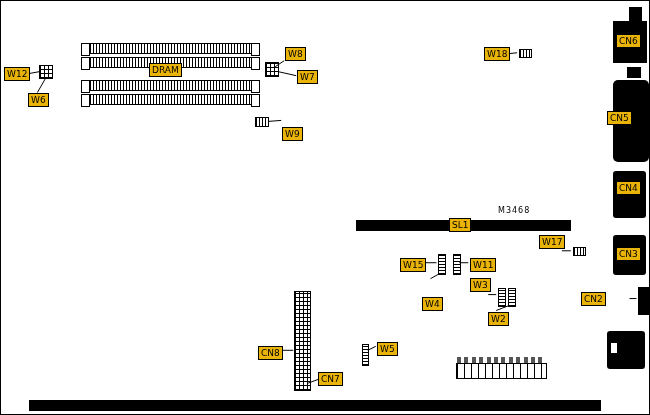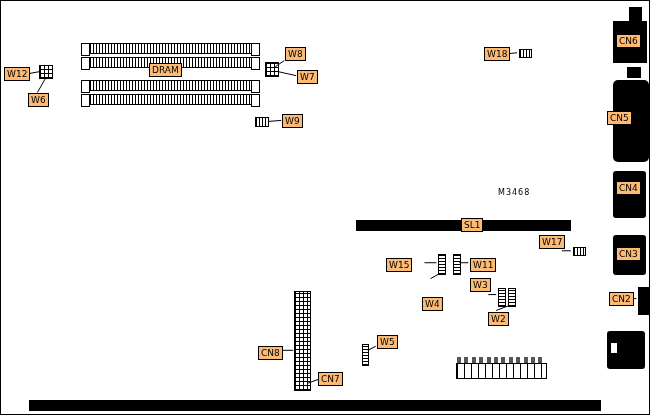--- a/index.html
+++ b/index.html
@@ -14,7 +14,7 @@
   }
   .lbl {
     position: absolute;
-    background: #fdba74;
+    background: #eab308;
     border: 1px solid #000;
     color: #000;
     font-size: 9px;

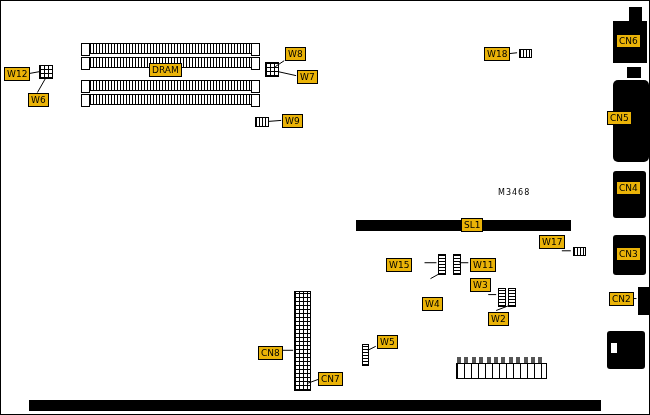--- a/index.html
+++ b/index.html
@@ -124,7 +124,7 @@
   <div class="lbl" style="left:296px;top:69px">W7</div>
 
   <div class="jh" style="left:254px;top:116px;width:14px;height:10px"></div>
-  <div class="lbl" style="left:281px;top:113px">W9</div>
+  <div class="lbl" style="left:281px;top:126px">W9</div>
 
   <div class="lbl" style="left:483px;top:46px">W18</div>
   <div class="jh" style="left:518px;top:48px;width:13px;height:9px"></div>

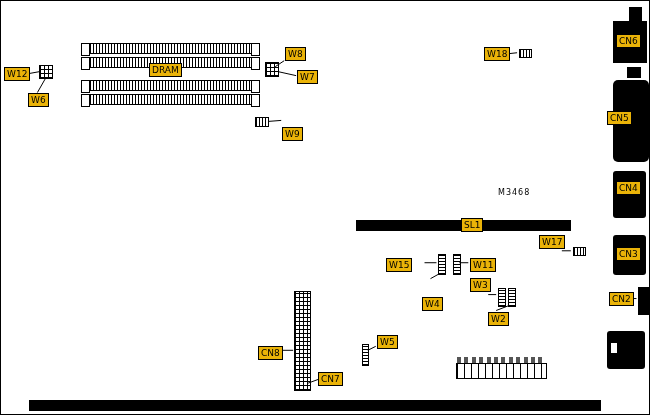--- a/index.html
+++ b/index.html
@@ -129,7 +129,7 @@
   <div class="lbl" style="left:483px;top:46px">W18</div>
   <div class="jh" style="left:518px;top:48px;width:13px;height:9px"></div>
 
-  <div class="model-text" style="left:497px;top:187px">M3468</div>
+  <div class="model-text" style="left:497px;top:205px">M3468</div>
 
   <div class="blk" style="left:355px;top:219px;width:215px;height:11px"></div>
   <div class="lbl" style="left:460px;top:217px">SL1</div>

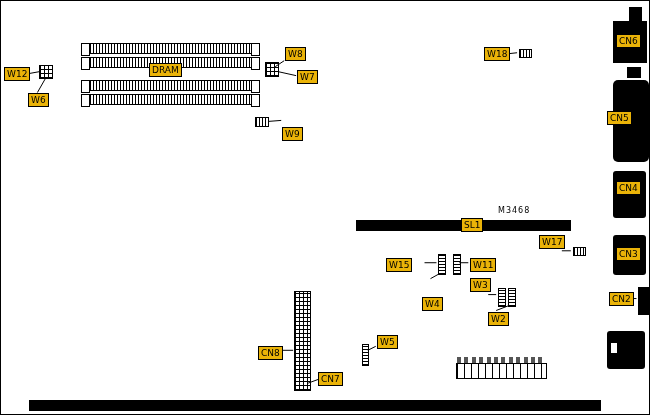--- a/index.html
+++ b/index.html
@@ -132,7 +132,7 @@
   <div class="model-text" style="left:497px;top:205px">M3468</div>
 
   <div class="blk" style="left:355px;top:219px;width:215px;height:11px"></div>
-  <div class="lbl" style="left:460px;top:217px">SL1</div>
+  <div class="lbl" style="left:448px;top:217px">SL1</div>
 
   <div class="lbl" style="left:538px;top:234px">W17</div>
   <div class="jh" style="left:572px;top:246px;width:13px;height:9px"></div>

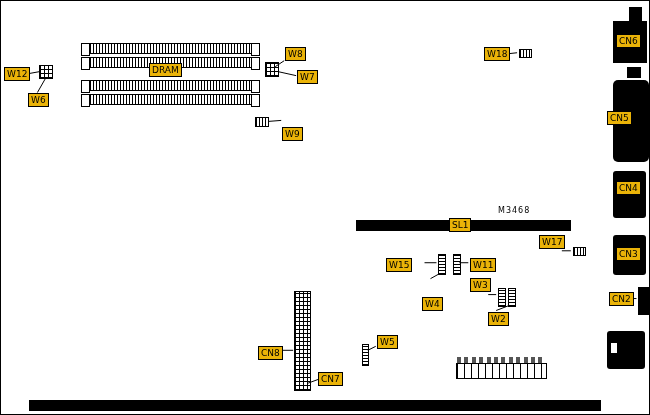--- a/index.html
+++ b/index.html
@@ -137,7 +137,7 @@
   <div class="lbl" style="left:538px;top:234px">W17</div>
   <div class="jh" style="left:572px;top:246px;width:13px;height:9px"></div>
 
-  <div class="lbl" style="left:385px;top:257px">W15</div>
+  <div class="lbl" style="left:399px;top:257px">W15</div>
   <div class="jv" style="left:437px;top:253px;width:8px;height:21px"></div>
   <div class="jv" style="left:452px;top:253px;width:8px;height:21px"></div>
   <div class="lbl" style="left:469px;top:257px">W11</div>

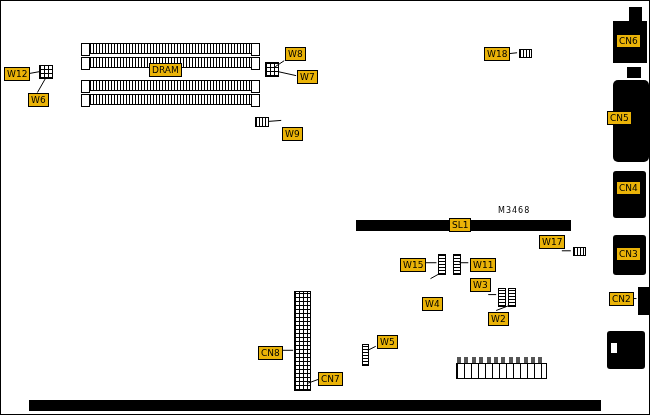--- a/index.html
+++ b/index.html
@@ -176,7 +176,7 @@
   <div class="lbl" style="left:615px;top:246px">CN3</div>
 
   <div class="blk" style="left:637px;top:286px;width:11px;height:28px"></div>
-  <div class="lbl" style="left:608px;top:291px">CN2</div>
+  <div class="lbl" style="left:580px;top:291px">CN2</div>
 
   <div class="blk" style="left:606px;top:330px;width:38px;height:38px;border-radius:3px"></div>
   <div class="notch" style="left:610px;top:342px;width:6px;height:10px"></div>

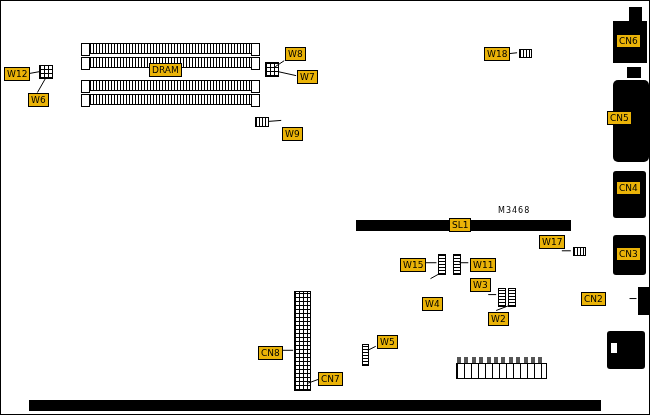--- a/index.html
+++ b/index.html
@@ -153,7 +153,7 @@
   <div class="lbl" style="left:317px;top:371px">CN7</div>
 
   <div class="jv" style="left:361px;top:343px;width:7px;height:22px"></div>
-  <div class="lbl" style="left:376px;top:334px">W5</div>
+  <div class="lbl" style="left:376px;top:341px">W5</div>
 
   <div class="teeth" style="left:456px;top:356px;width:89px;height:6px"></div>
   <div class="ph" style="left:455px;top:362px;width:91px;height:16px"></div>

